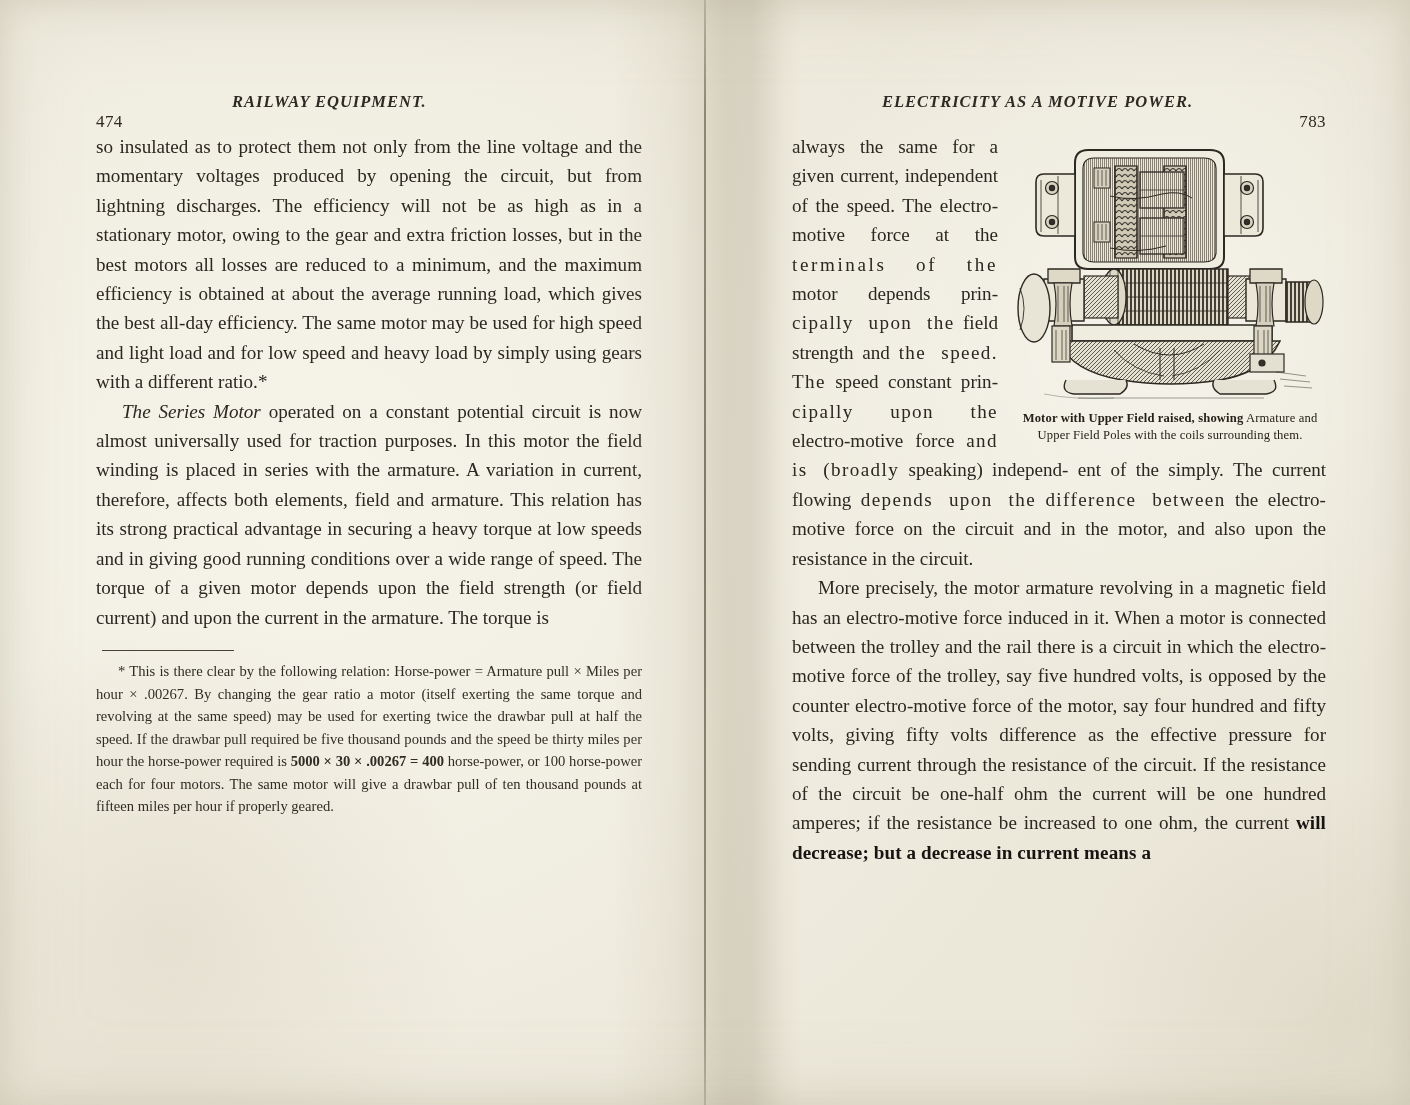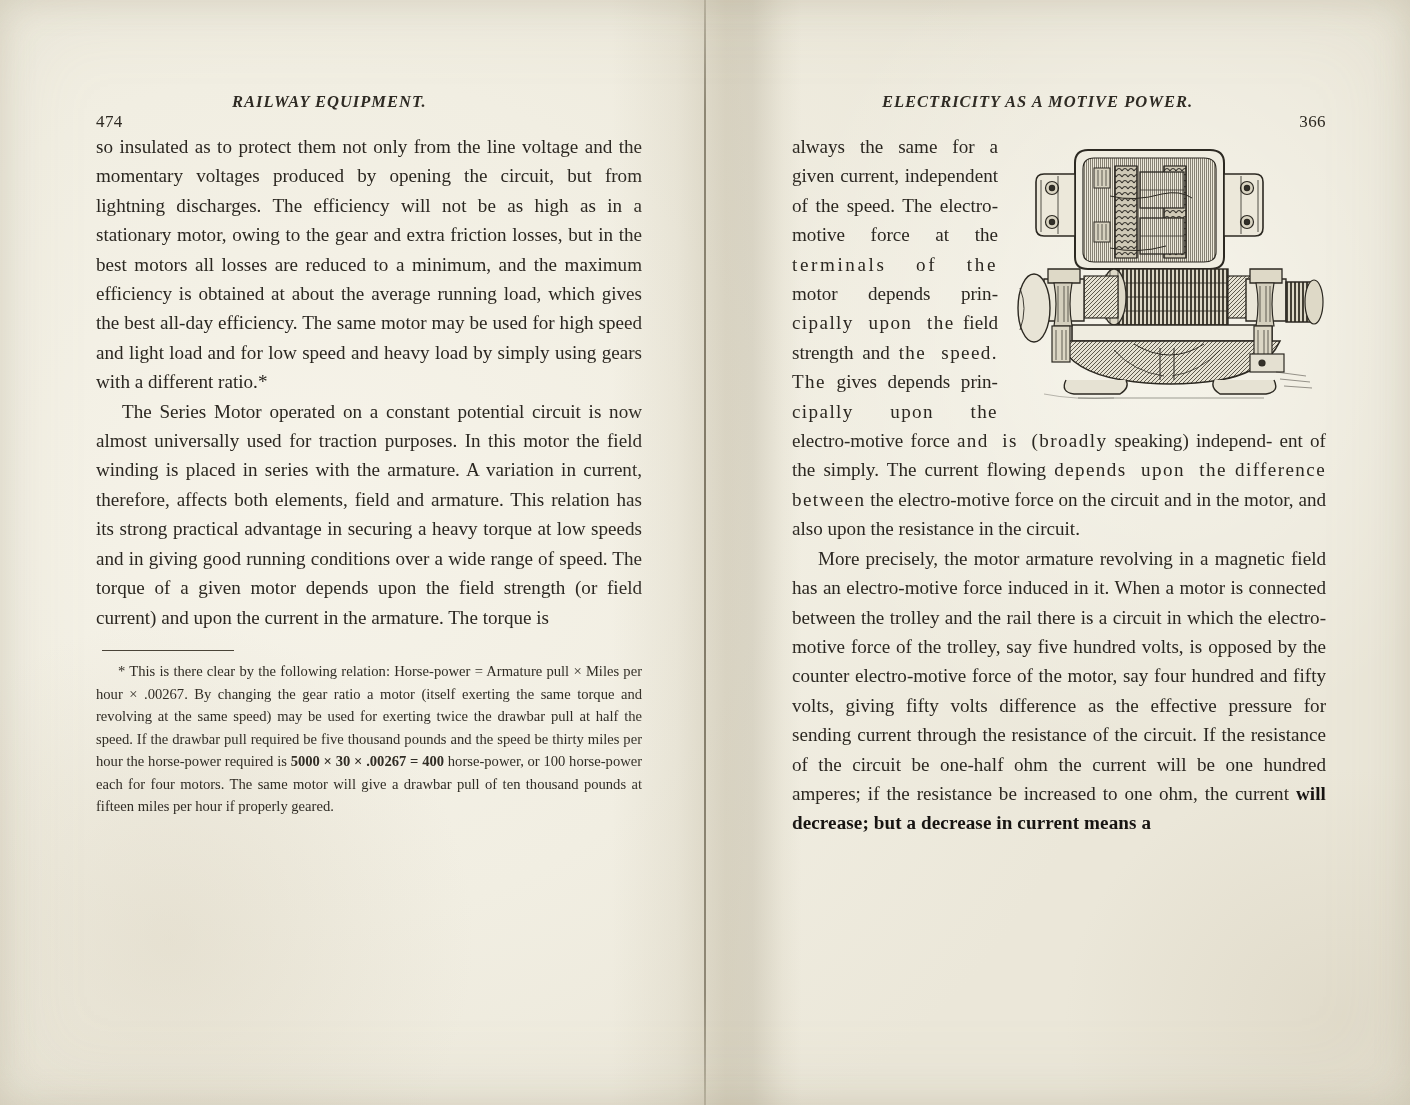--- a/index.html
+++ b/index.html
@@ -229,7 +229,7 @@
 
     <div class="running-head rh-right">
       <span class="rh-center">ELECTRICITY AS A MOTIVE POWER.</span>
-      <span class="folio folio-right">366</span>
+      <span class="folio folio-right">783</span>
     </div>
 
     <div class="body-text">

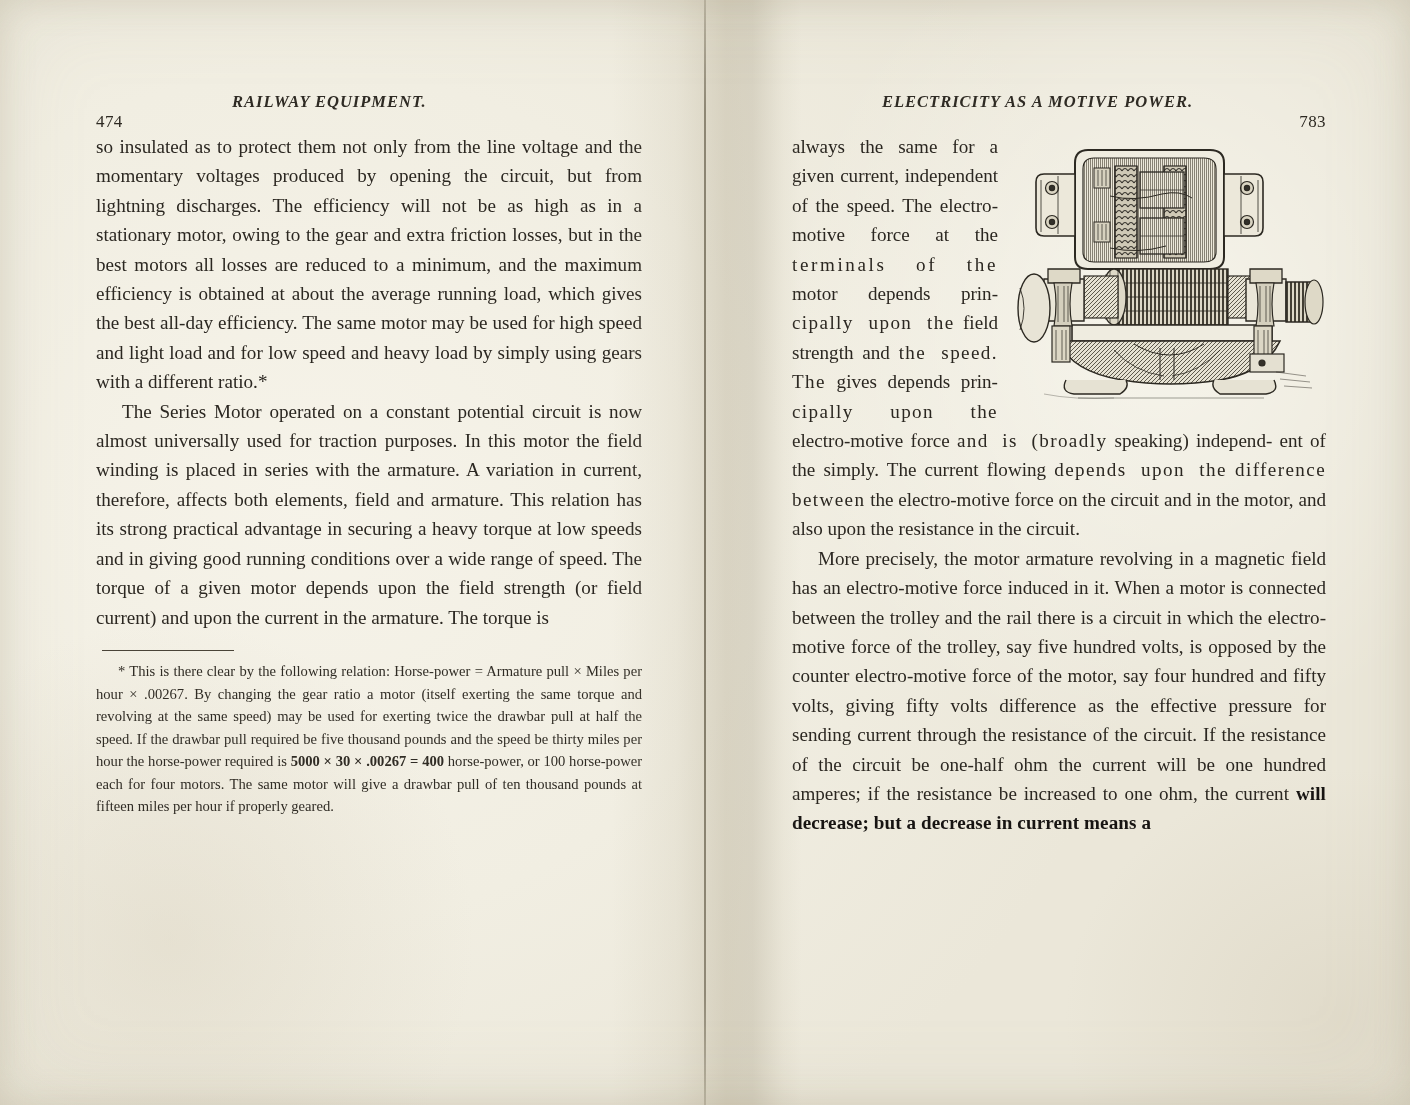--- a/index.html
+++ b/index.html
@@ -351,7 +351,7 @@
           <span class="spaced-b">cipally upon the</span>
           <span>field strength and</span>
           <span class="spaced-b">the speed. The</span>
-          <span>gives depends prin-</span>
+          <span>speed constant prin-</span>
           <span class="spaced-b">cipally upon the</span>
           <span>electro-motive force</span>
           <span class="spaced-b">and is (broadly</span>

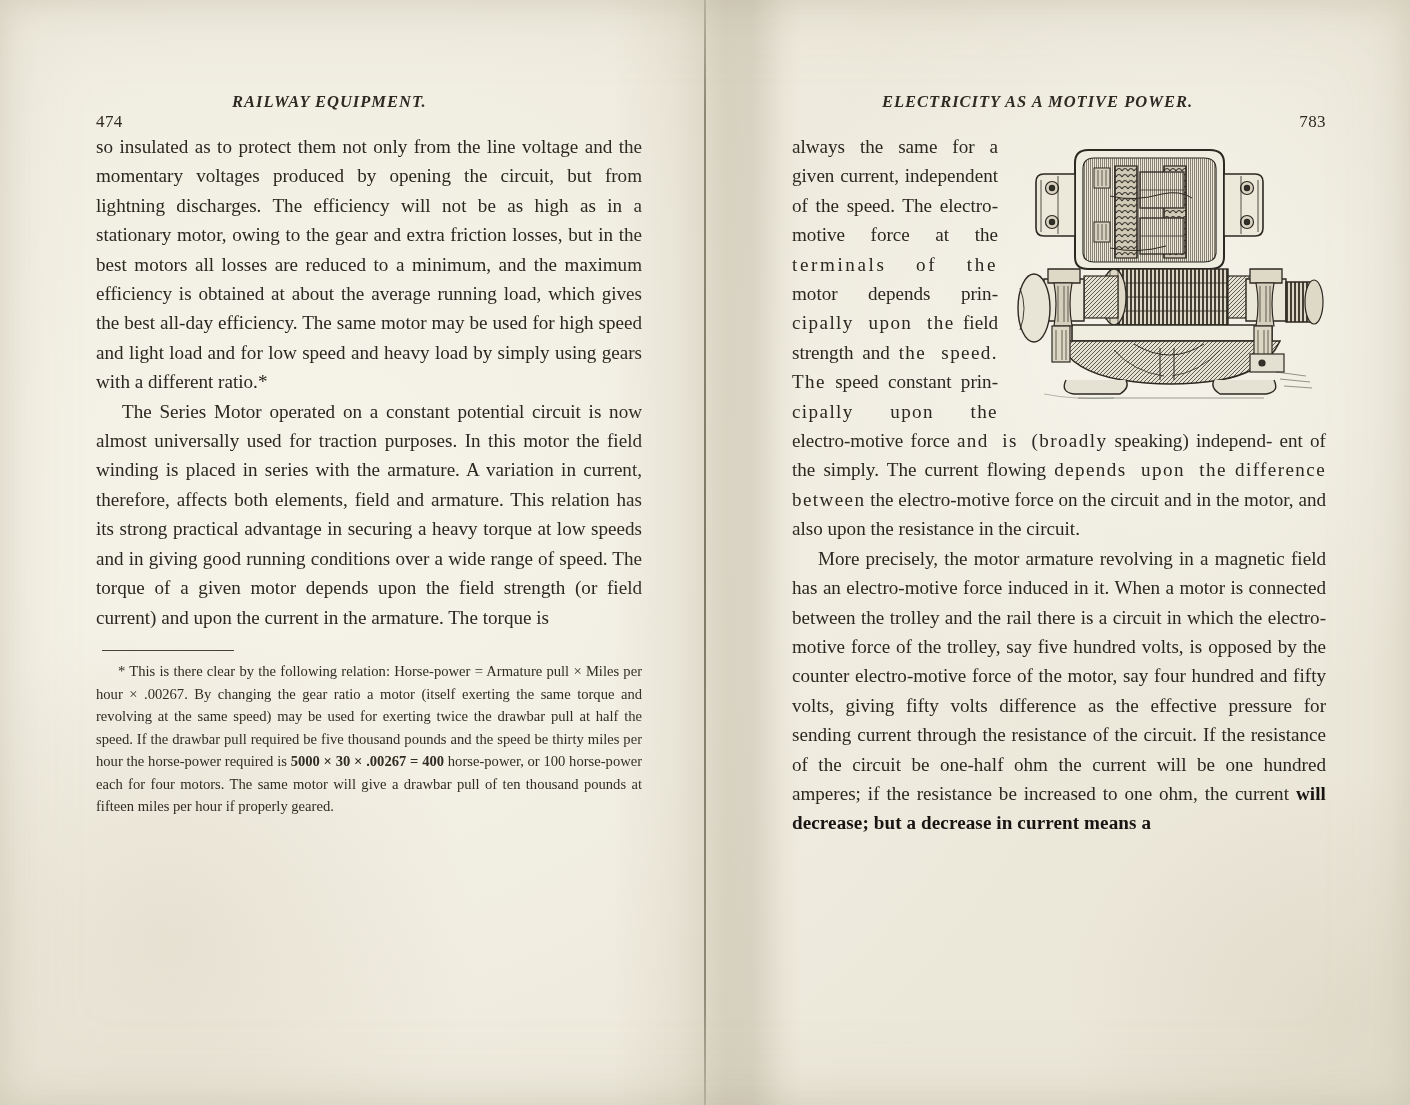--- a/index.html
+++ b/index.html
@@ -125,7 +125,7 @@
   }
   .body-text p { margin: 0; }
   .indent { text-indent: 26px; }
-  .it { }
+  .it { font-style: italic; }
 
   
   .body-text, .footnote, .running-head, .fig-caption {

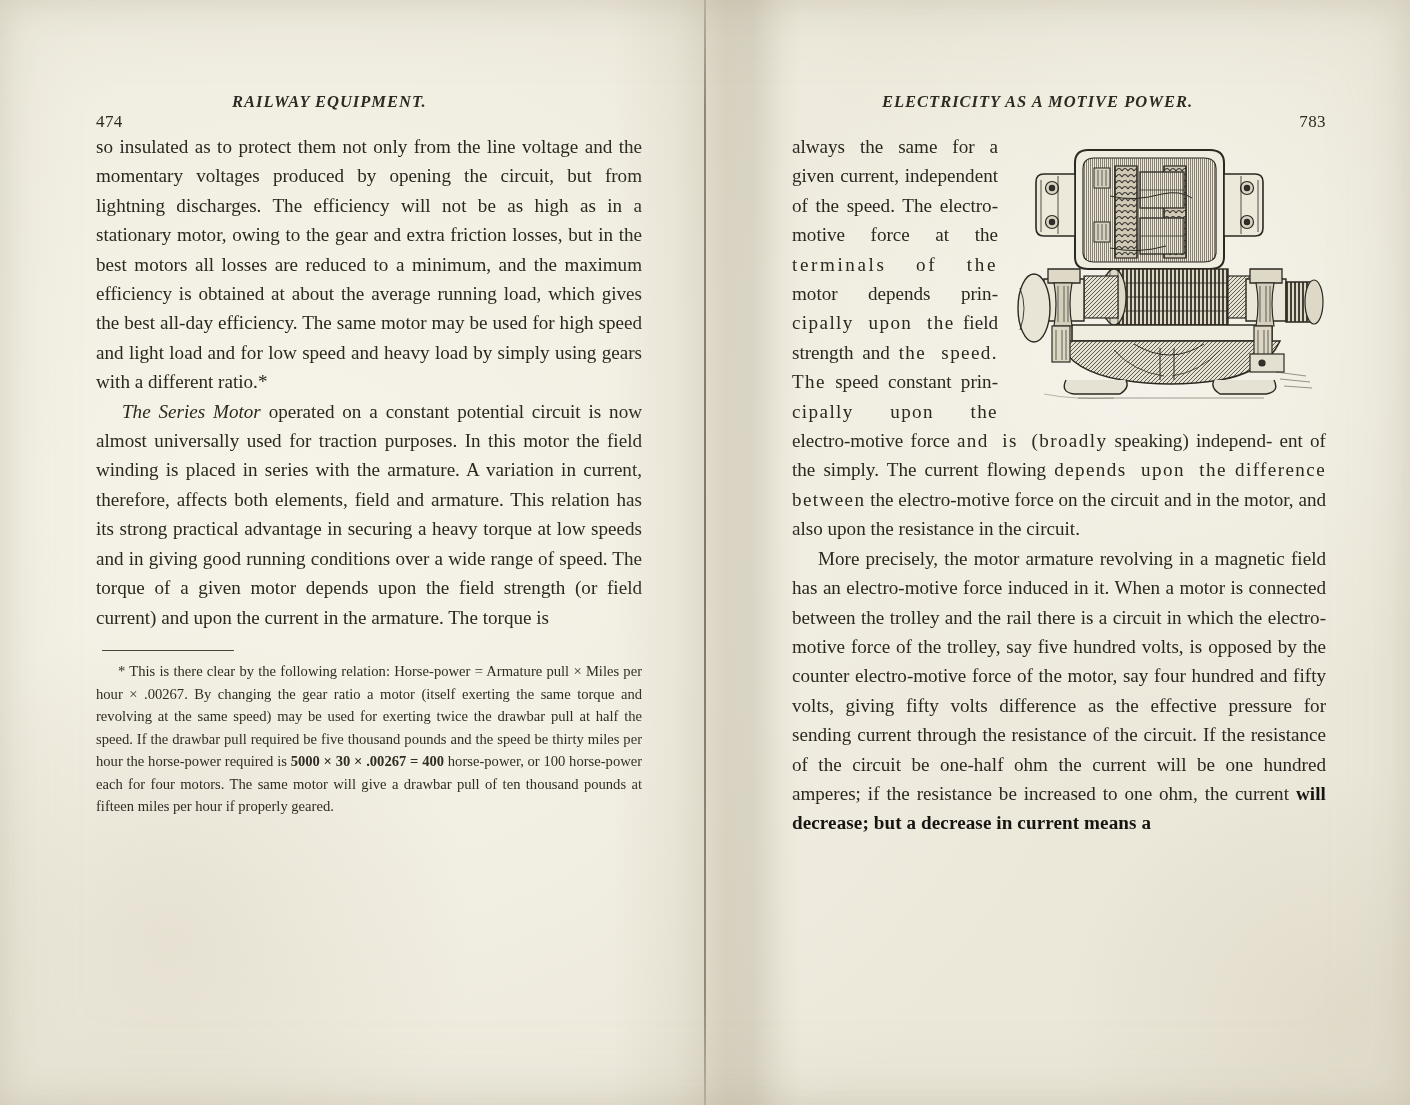--- a/index.html
+++ b/index.html
@@ -343,6 +343,11 @@
           </g>
         </svg>
 
+        <div class="fig-caption">
+          <span class="cap-strong">Motor with Upper Field raised, showing</span>
+          <span>Armature and Upper Field Poles with the</span>
+          <span>coils surrounding them.</span>
+        </div>
       </div>
 
       <p><span>always the same for a given current, independent of the speed.  The electro-motive force at the</span>

